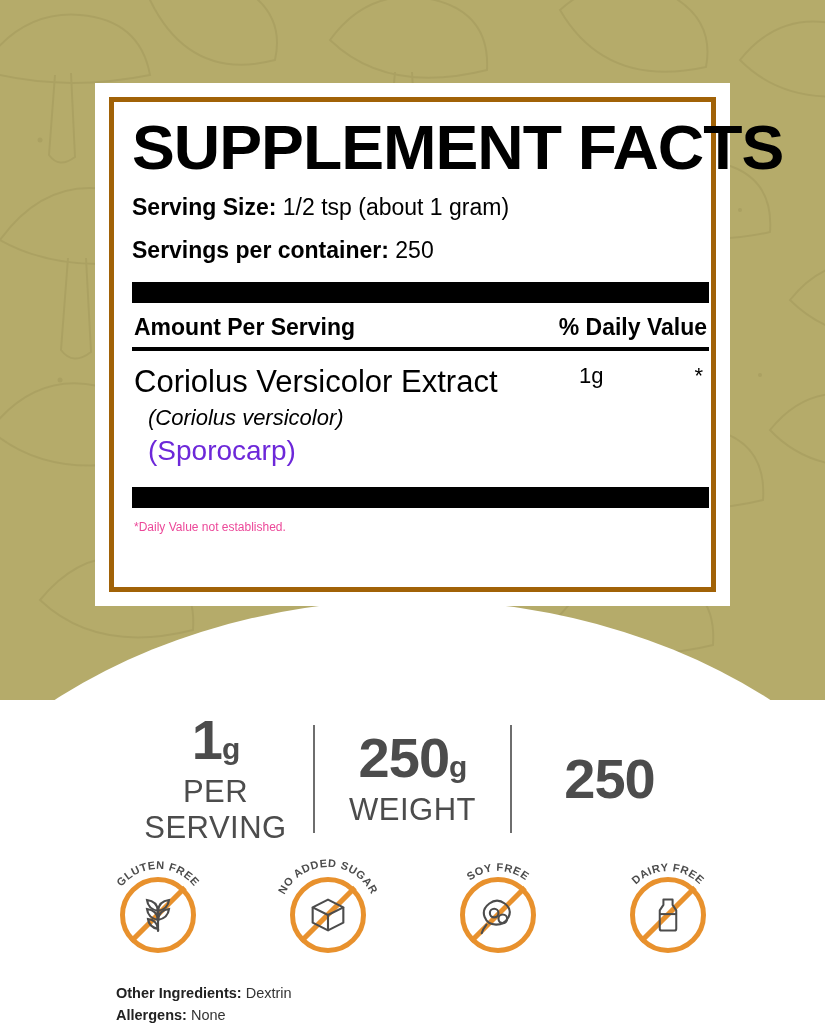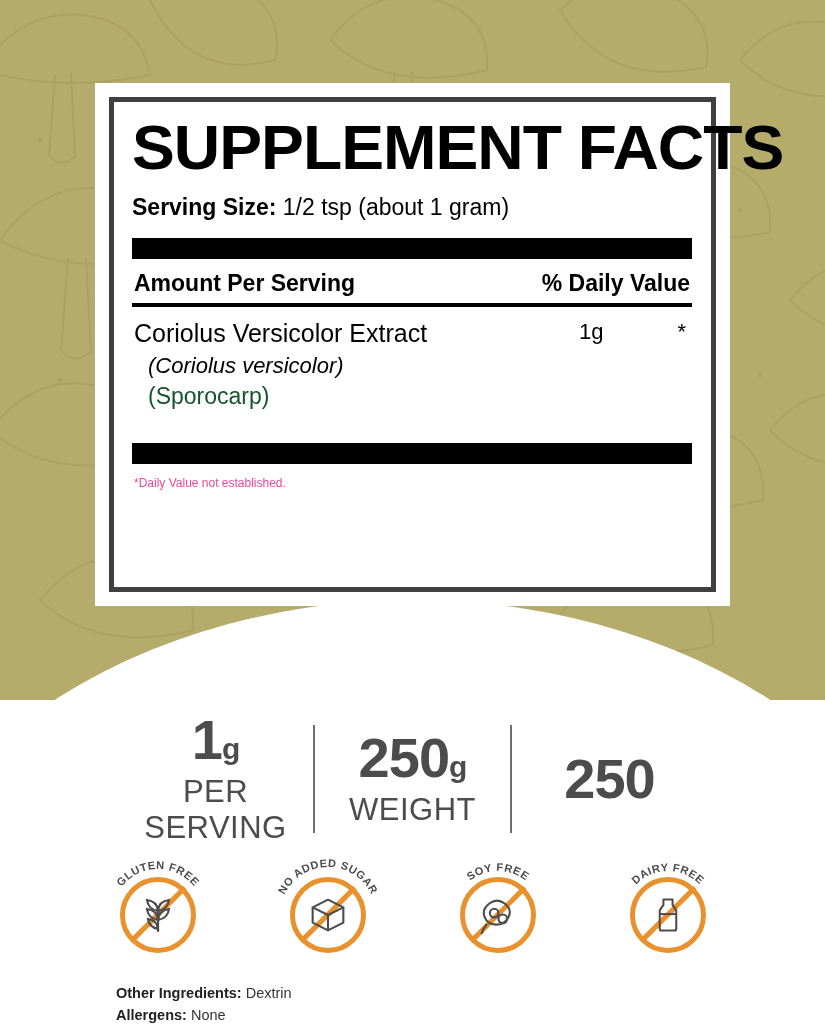--- a/index.html
+++ b/index.html
@@ -52,9 +52,9 @@
   .sf-box {
     width: 100%;
     height: 100%;
-    border: 5px solid #404040;
+    border: 5px solid #a16207;
     background: #fff;
-    padding: 12px 19px 10px 18px;
+    padding: 12px 2px 10px 18px;
   }
   .sf-title {
     font-family: "Liberation Sans", sans-serif;

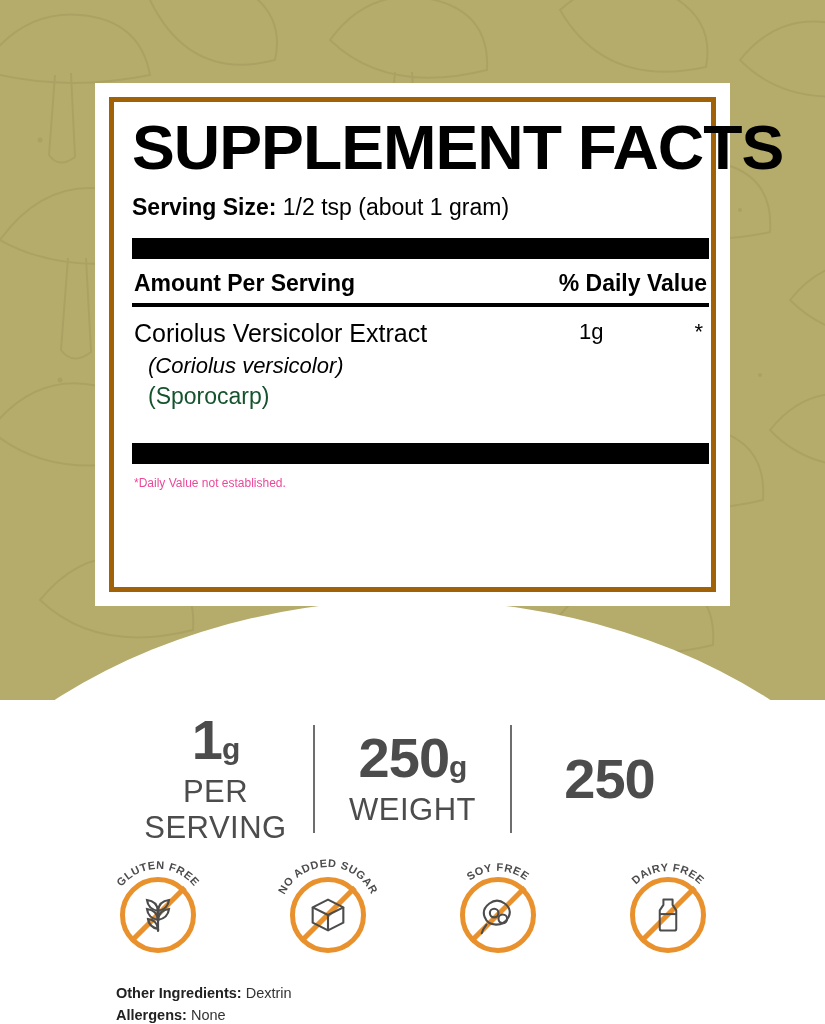--- a/index.html
+++ b/index.html
@@ -304,6 +304,10 @@
       <span>1/2 tsp (about 1 gram)</span>
     </div>
 
+    <div class="sf-line">
+      <b>Servings per container:</b>
+      <span>250</span>
+    </div>
 
     <div class="bar-thick"></div>
 

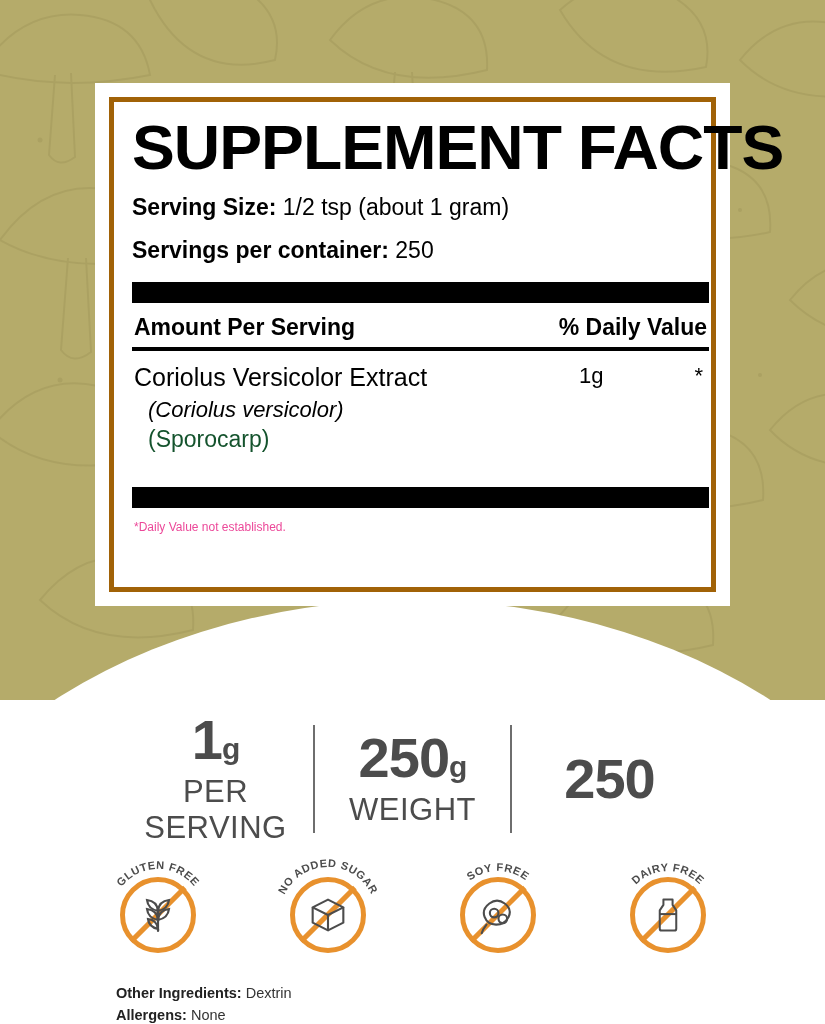--- a/index.html
+++ b/index.html
@@ -100,7 +100,7 @@
     min-height: 122px;
   }
   .ing-name {
-    font-size: 25px;
+    font-size: 31px;
     color: #000;
     line-height: 1.35;
   }

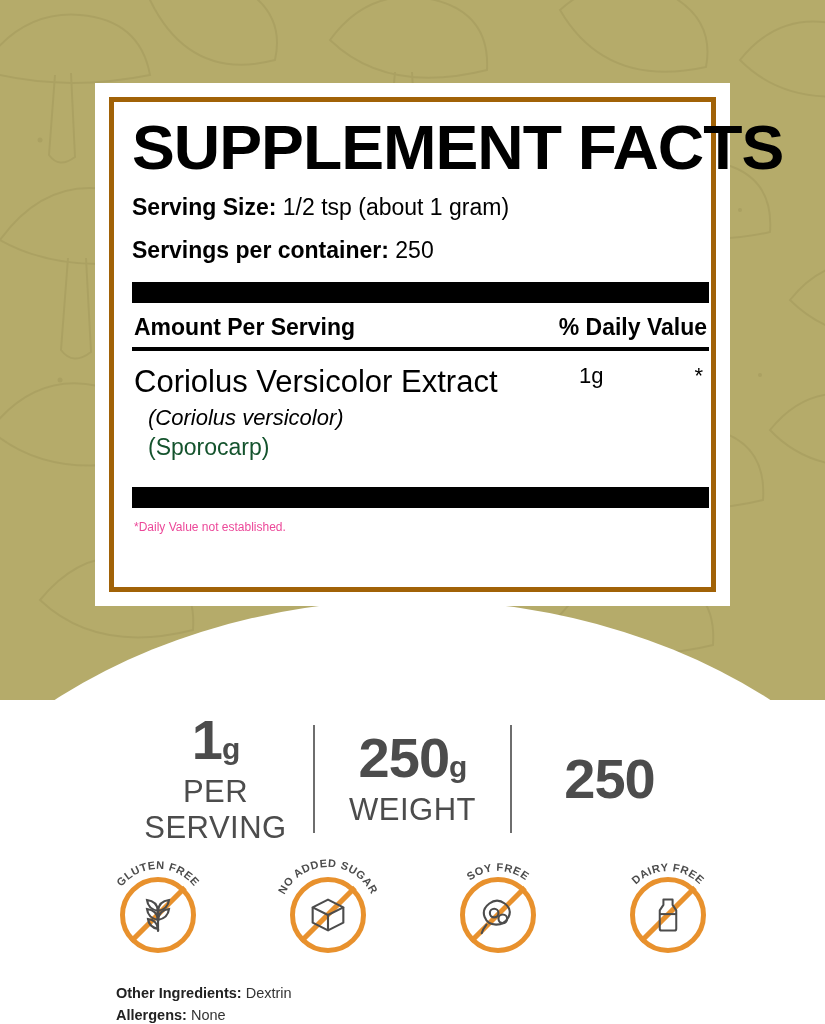--- a/index.html
+++ b/index.html
@@ -112,8 +112,8 @@
     line-height: 1.35;
   }
   .ing-sub2 {
-    font-size: 23px;
-    color: #14532d;
+    font-size: 28px;
+    color: #6d28d9;
     padding-left: 14px;
     line-height: 1.35;
   }

